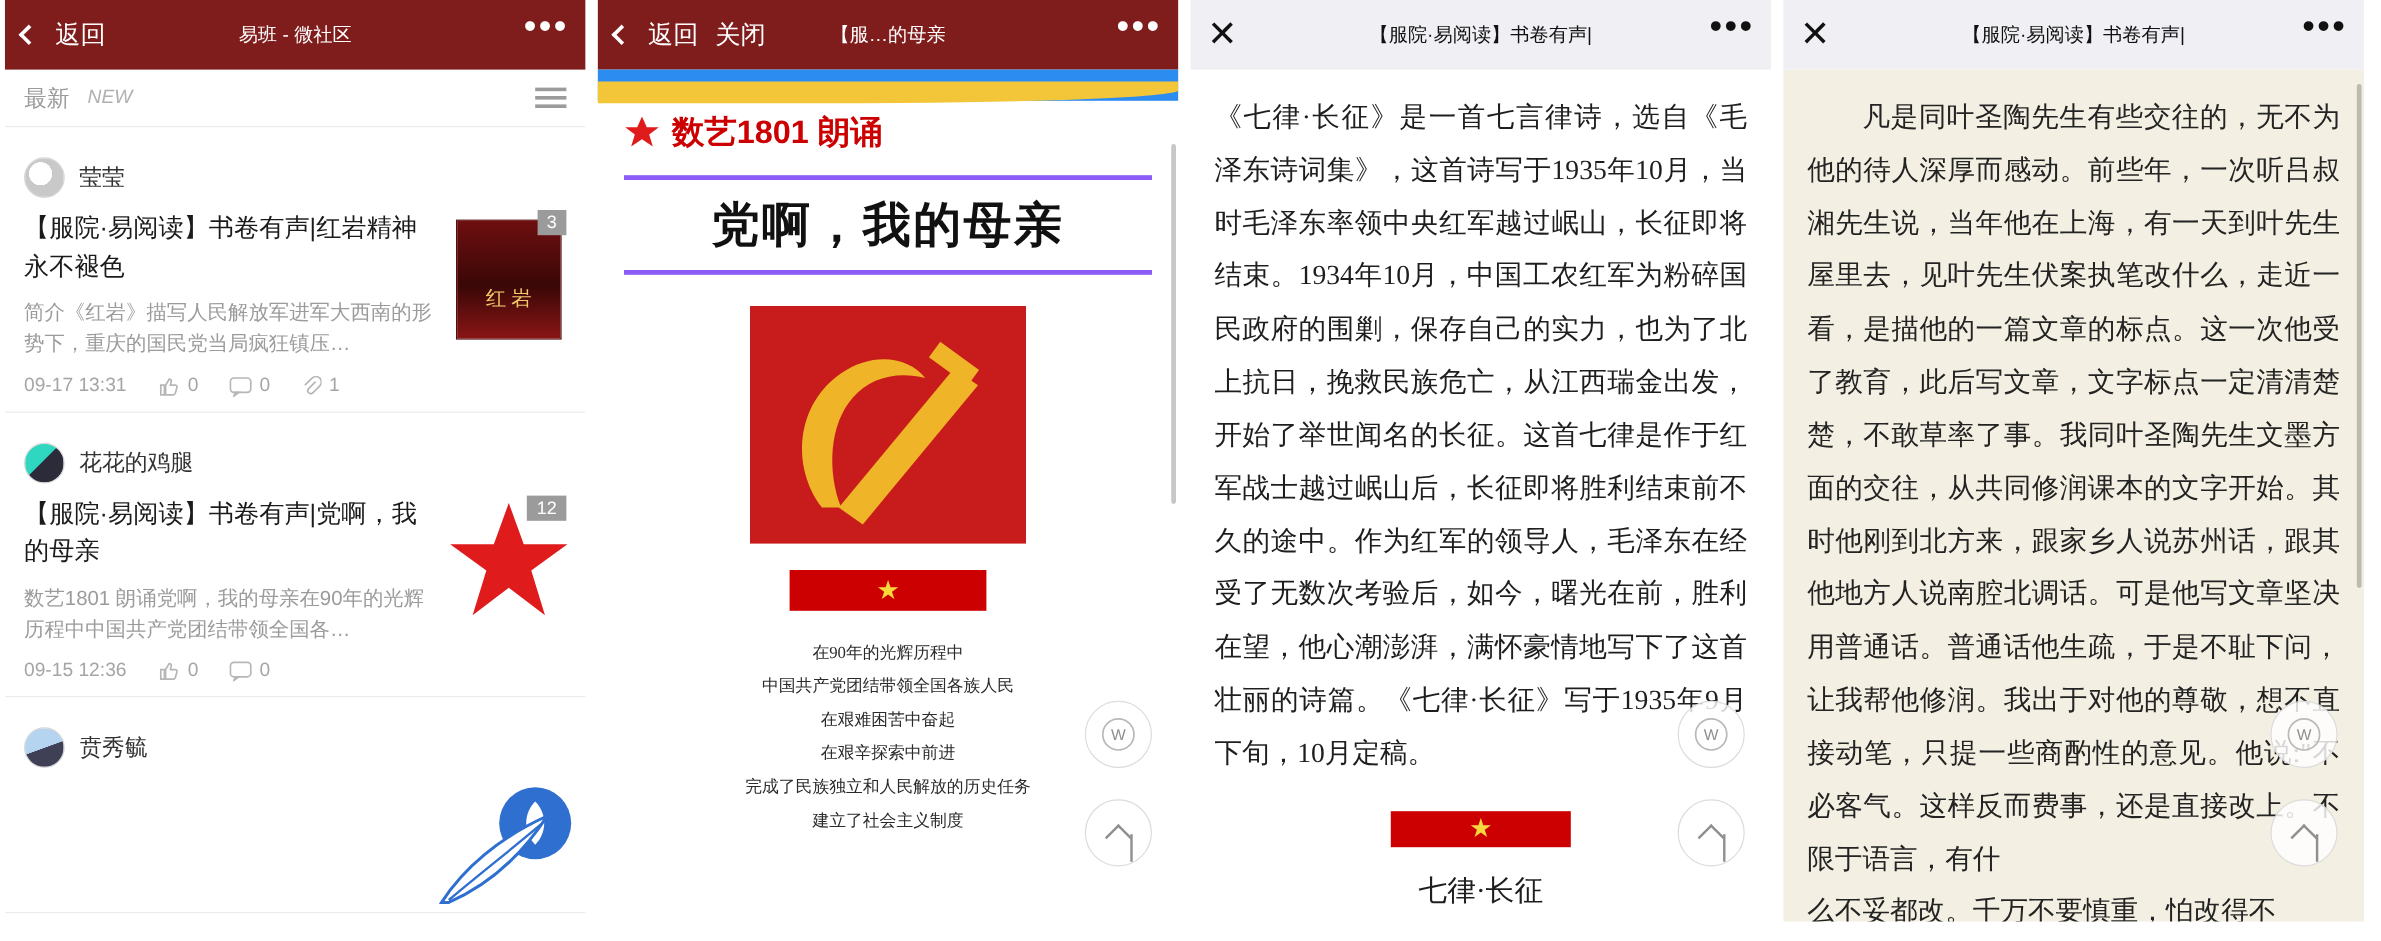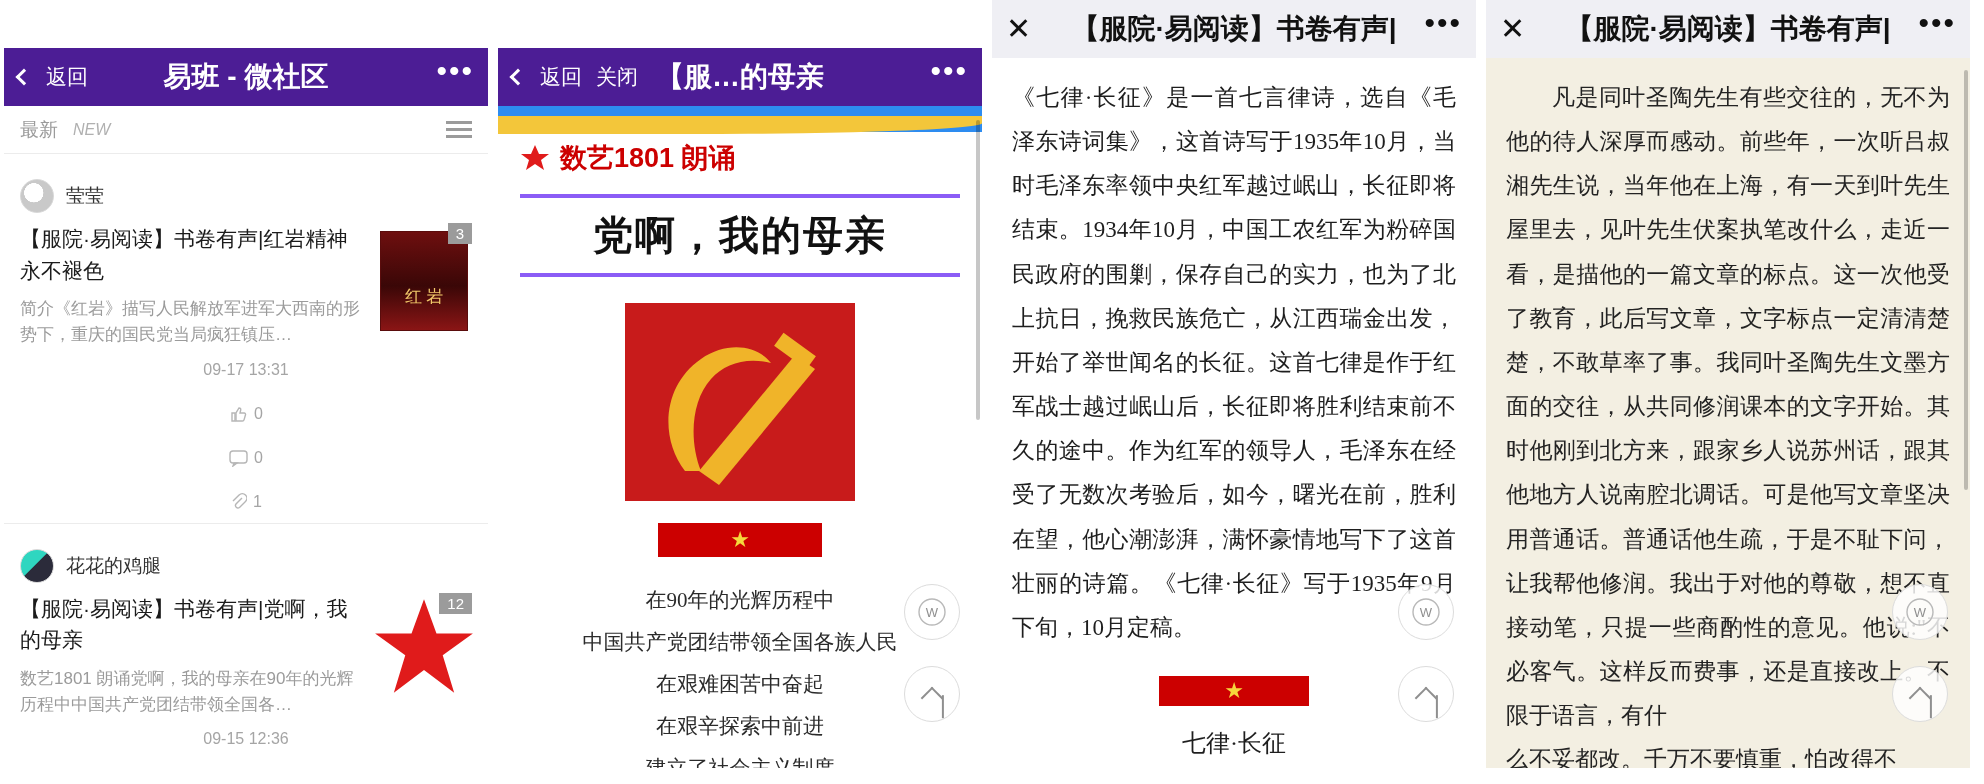--- a/index.html
+++ b/index.html
@@ -36,7 +36,7 @@
     padding: 0 14px;
     position: relative;
   }
-  .navbar.blue { background: #4c1d95; color: #ffffff; margin-top: 48px; }
+  .navbar.blue { background: #7f1d1d; color: #ffffff; }
   .navbar.gray { background: #efeff4; color: #111111; }
   .nav-left {
     display: flex;

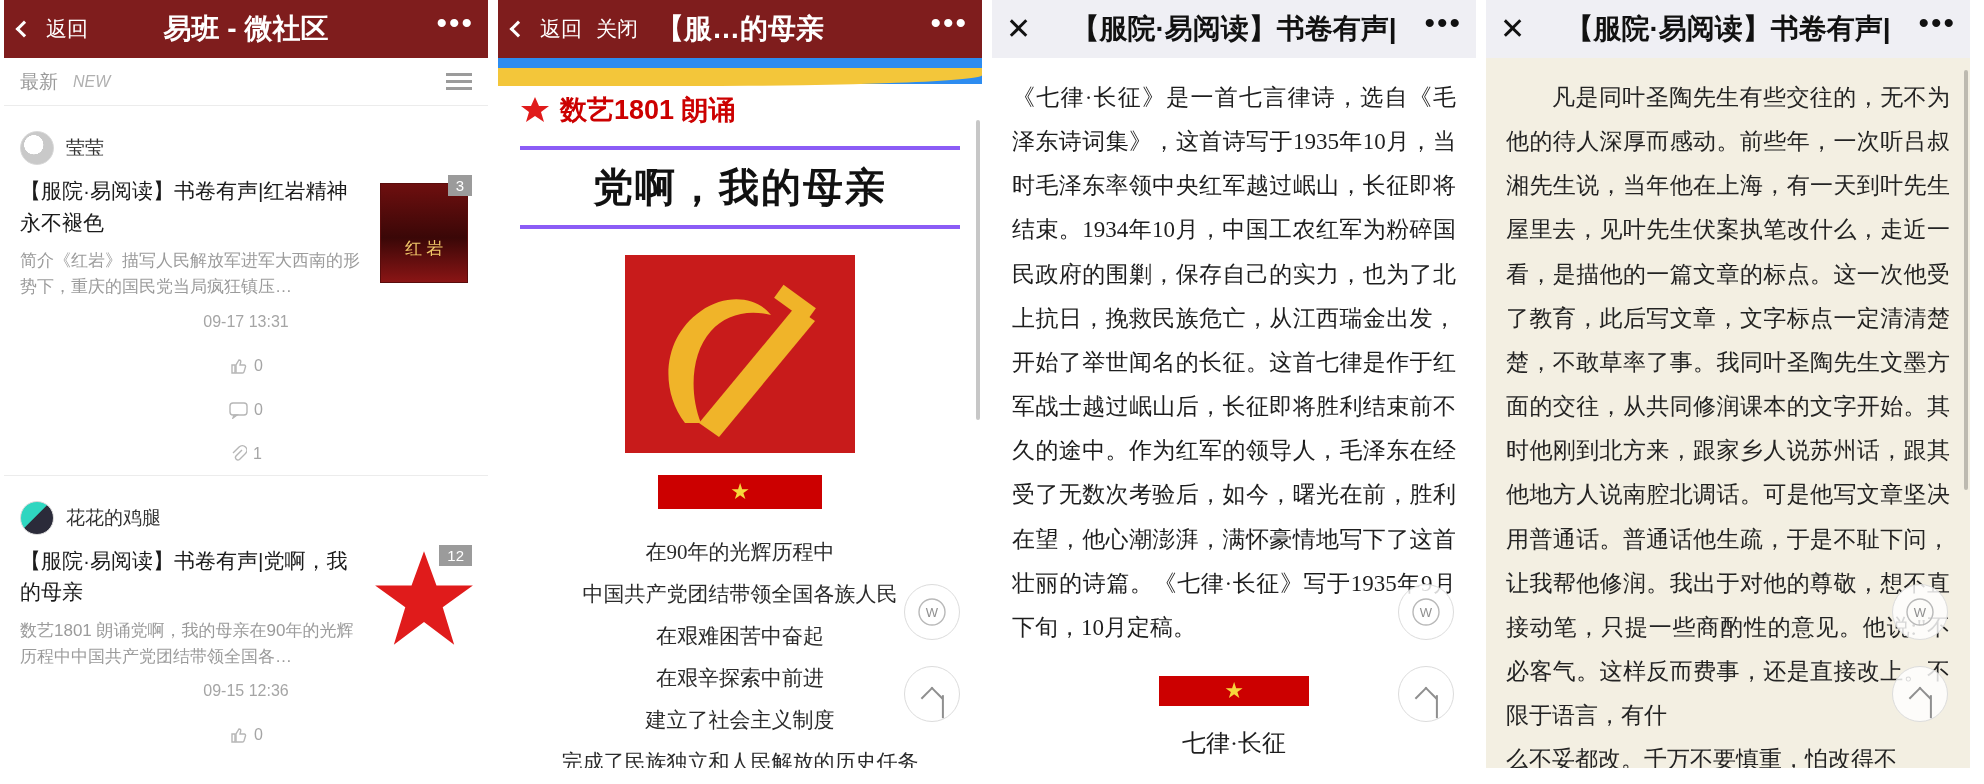--- a/index.html
+++ b/index.html
@@ -49,8 +49,8 @@
     position: absolute;
     left: 0; right: 0;
     text-align: center;
-    font-size: 28px;
-    font-weight: bold;
+    font-size: 16px;
+    font-weight: normal;
     pointer-events: none;
     overflow: hidden;
     text-overflow: ellipsis;

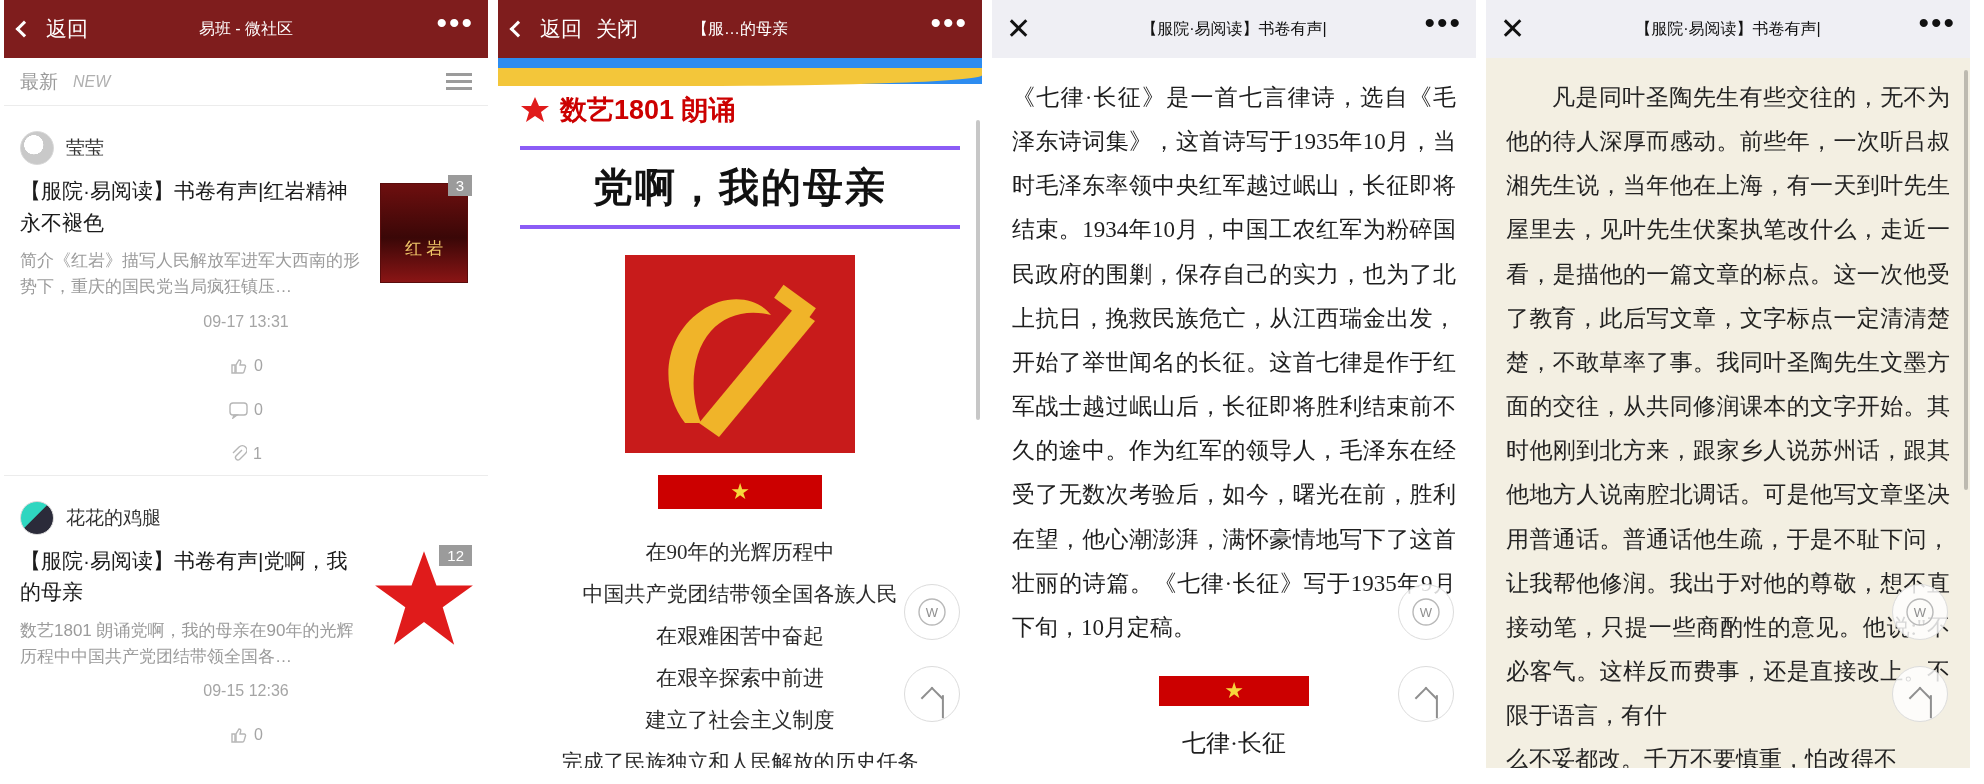--- a/index.html
+++ b/index.html
@@ -191,7 +191,6 @@
     color: #a5a5a5;
     padding: 12px 0 12px 0;
     gap: 26px;
-    flex-direction: column;
   }
   .post-meta .m { display: flex; align-items: center; gap: 6px; }
   .feather {

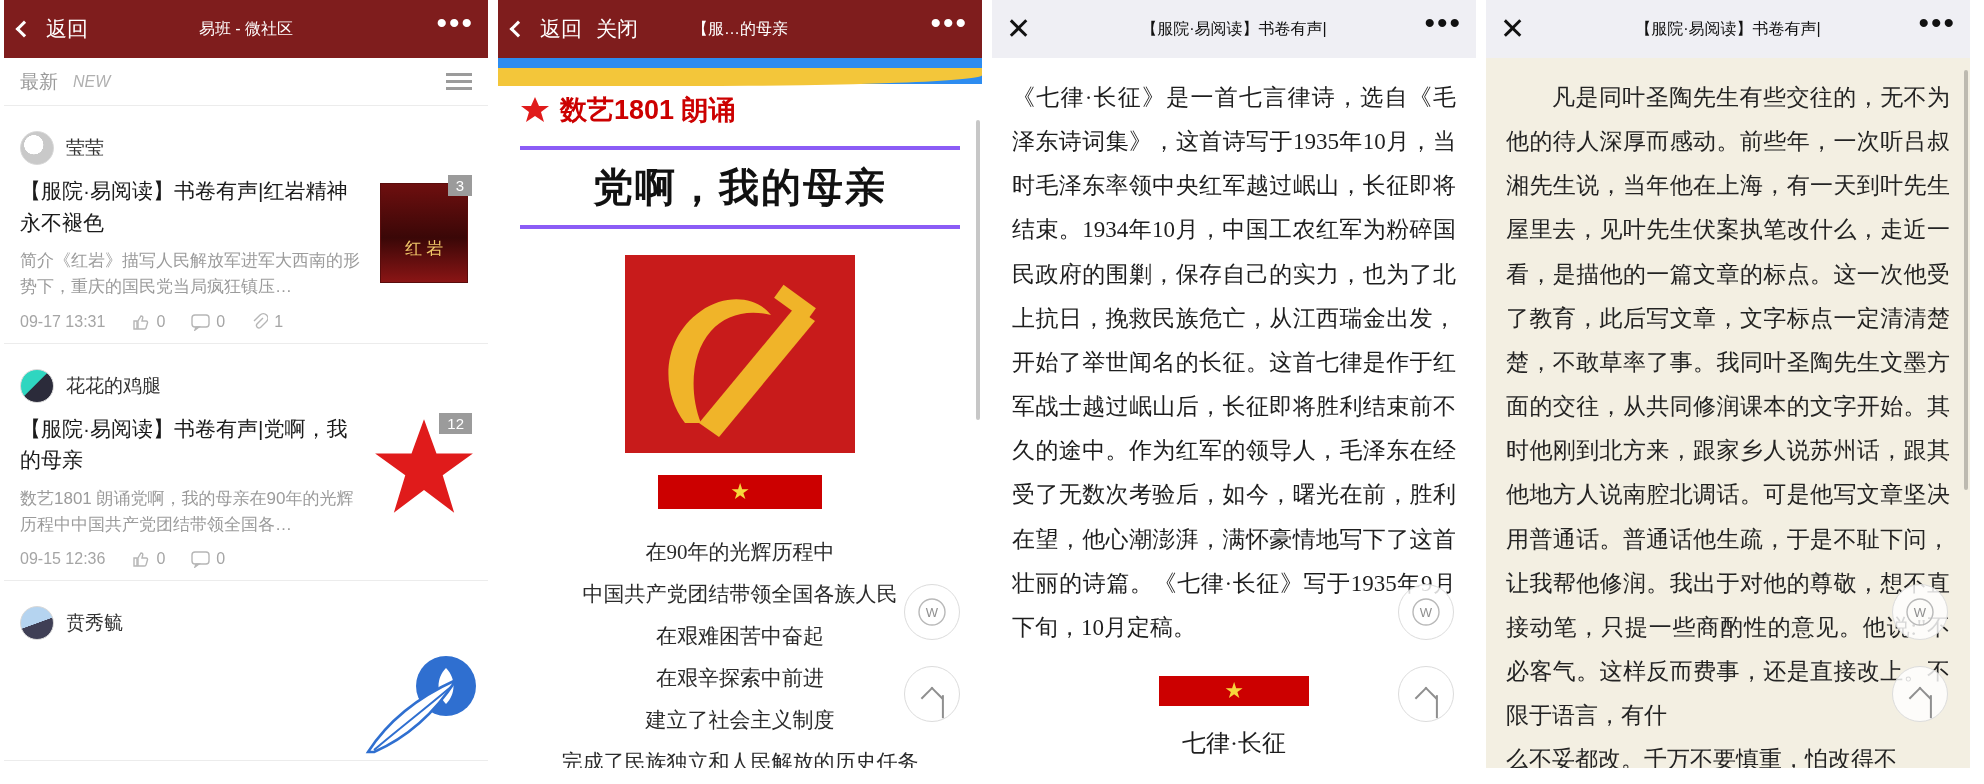--- a/index.html
+++ b/index.html
@@ -273,7 +273,7 @@
     margin-top: 22px;
     text-align: center;
     color: #2b2b2b;
-    font-size: 21px;
+    font-size: 14px;
     line-height: 2.0;
     font-family: "Liberation Serif", serif;
   }

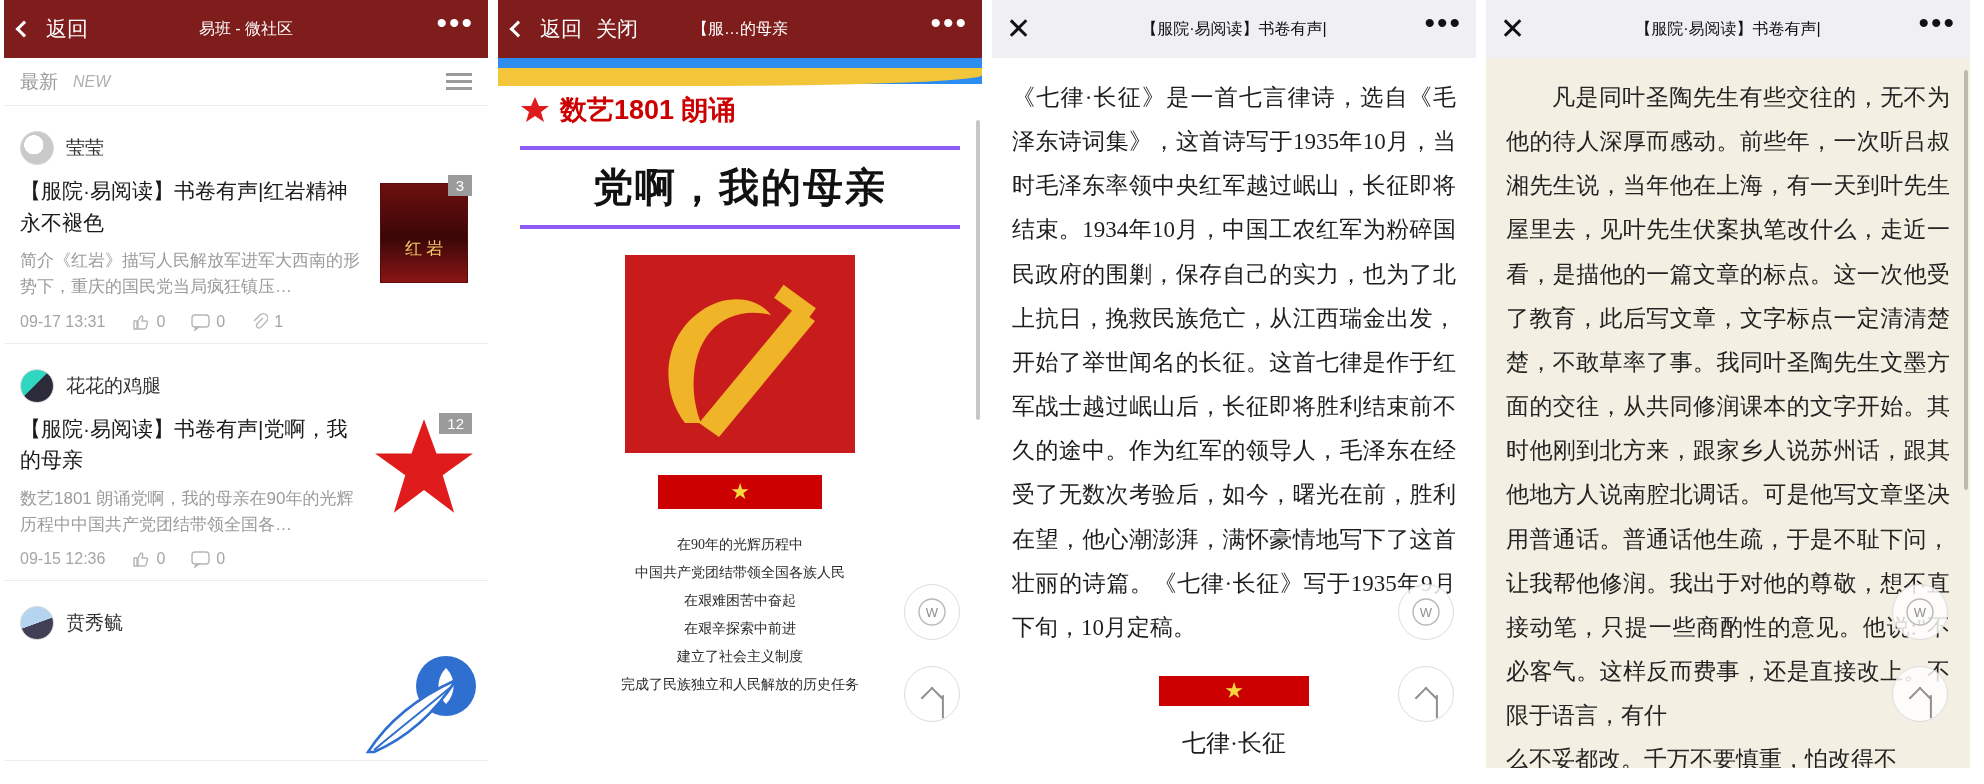--- a/index.html
+++ b/index.html
@@ -513,8 +513,8 @@
         <div>中国共产党团结带领全国各族人民</div>
         <div>在艰难困苦中奋起</div>
         <div>在艰辛探索中前进</div>
+        <div>完成了民族独立和人民解放的历史任务</div>
         <div>建立了社会主义制度</div>
-        <div>完成了民族独立和人民解放的历史任务</div>
 
       </div>
     </div>

